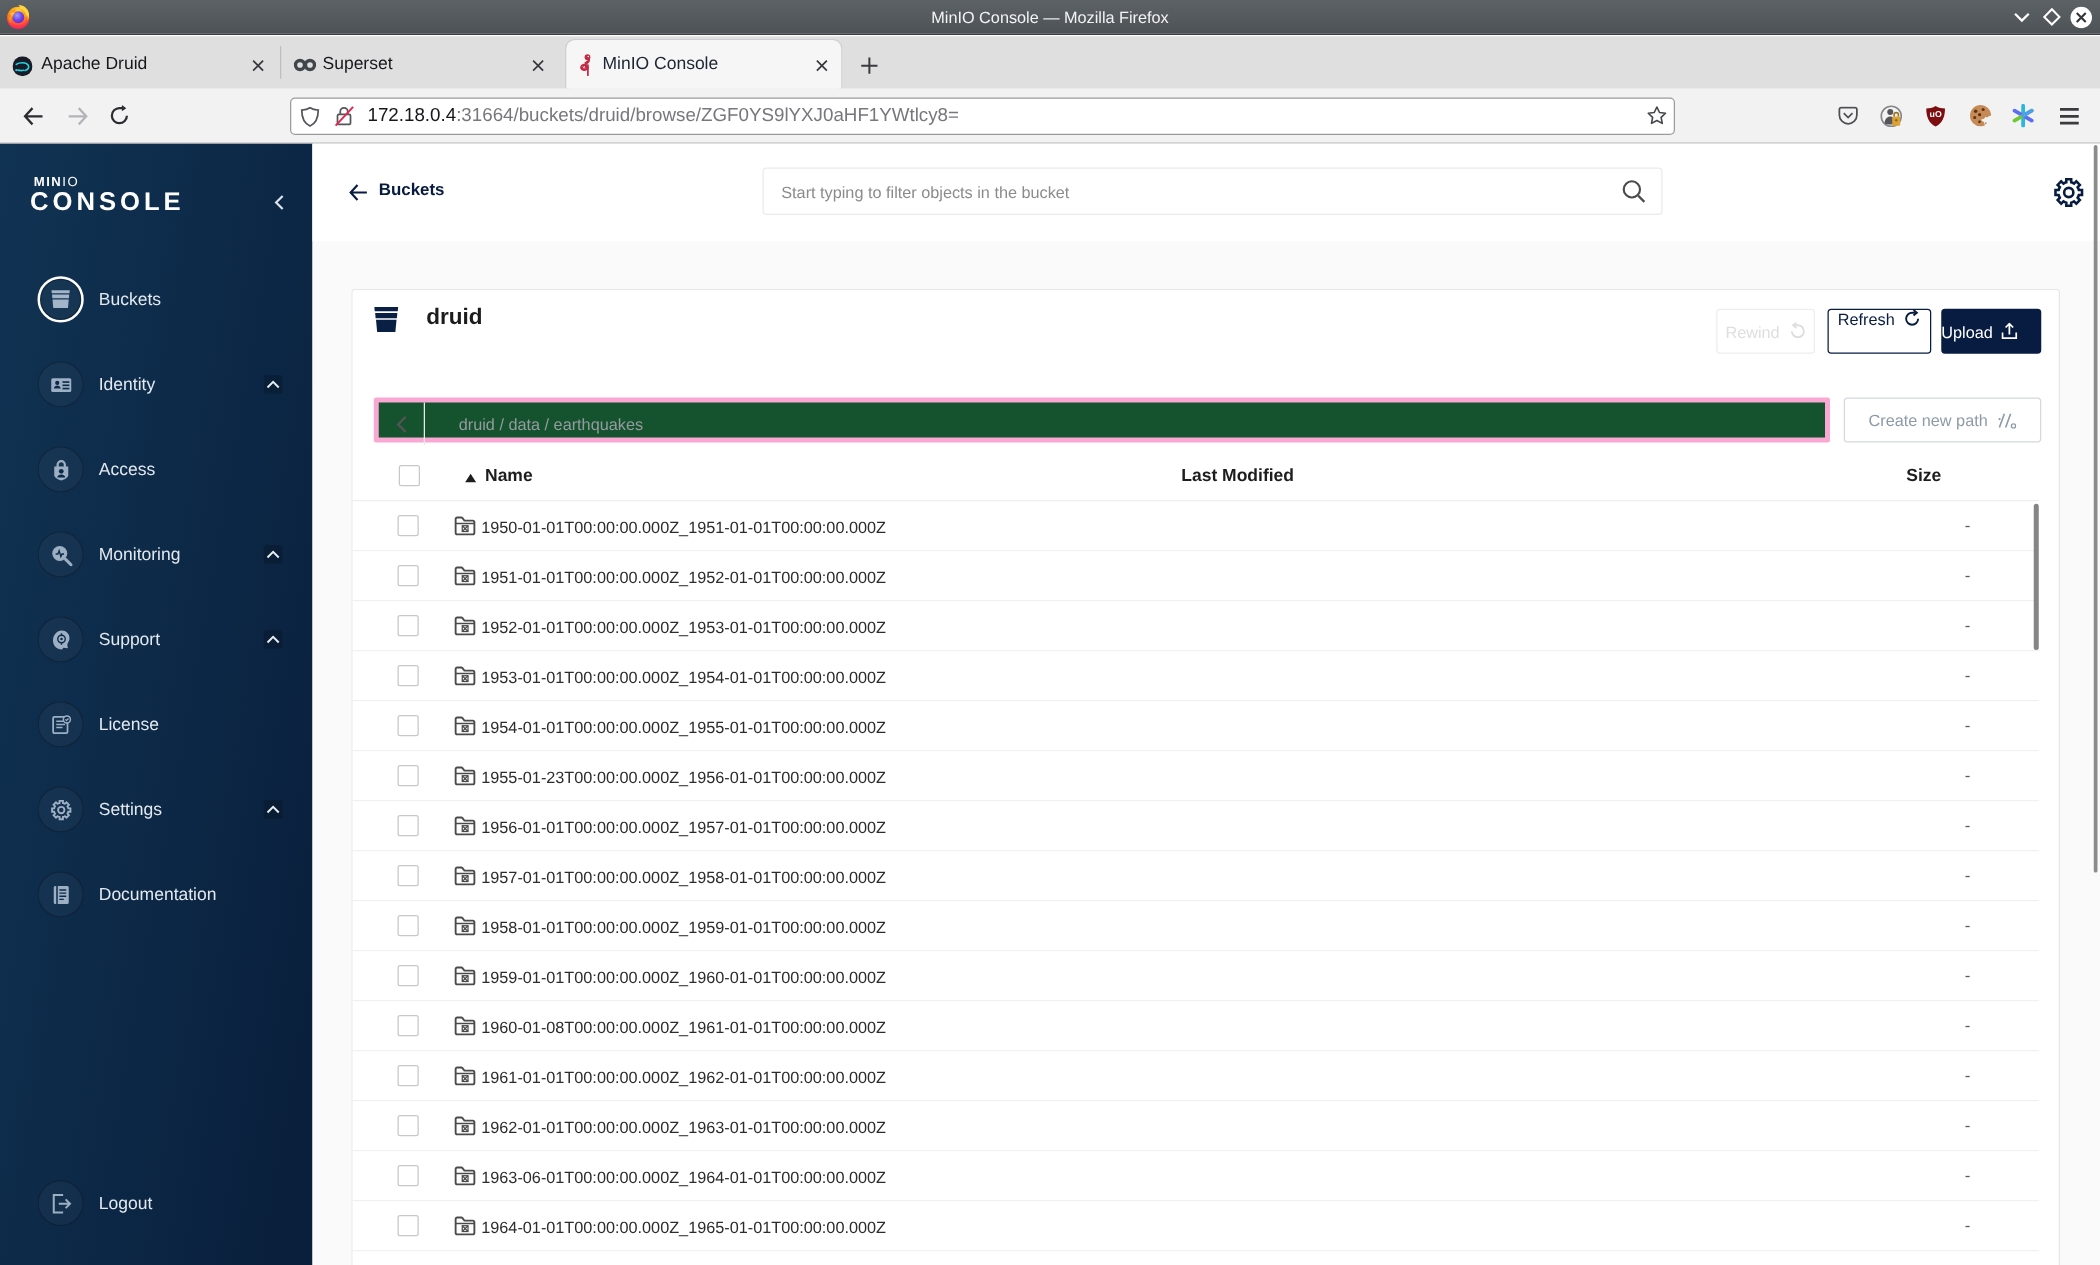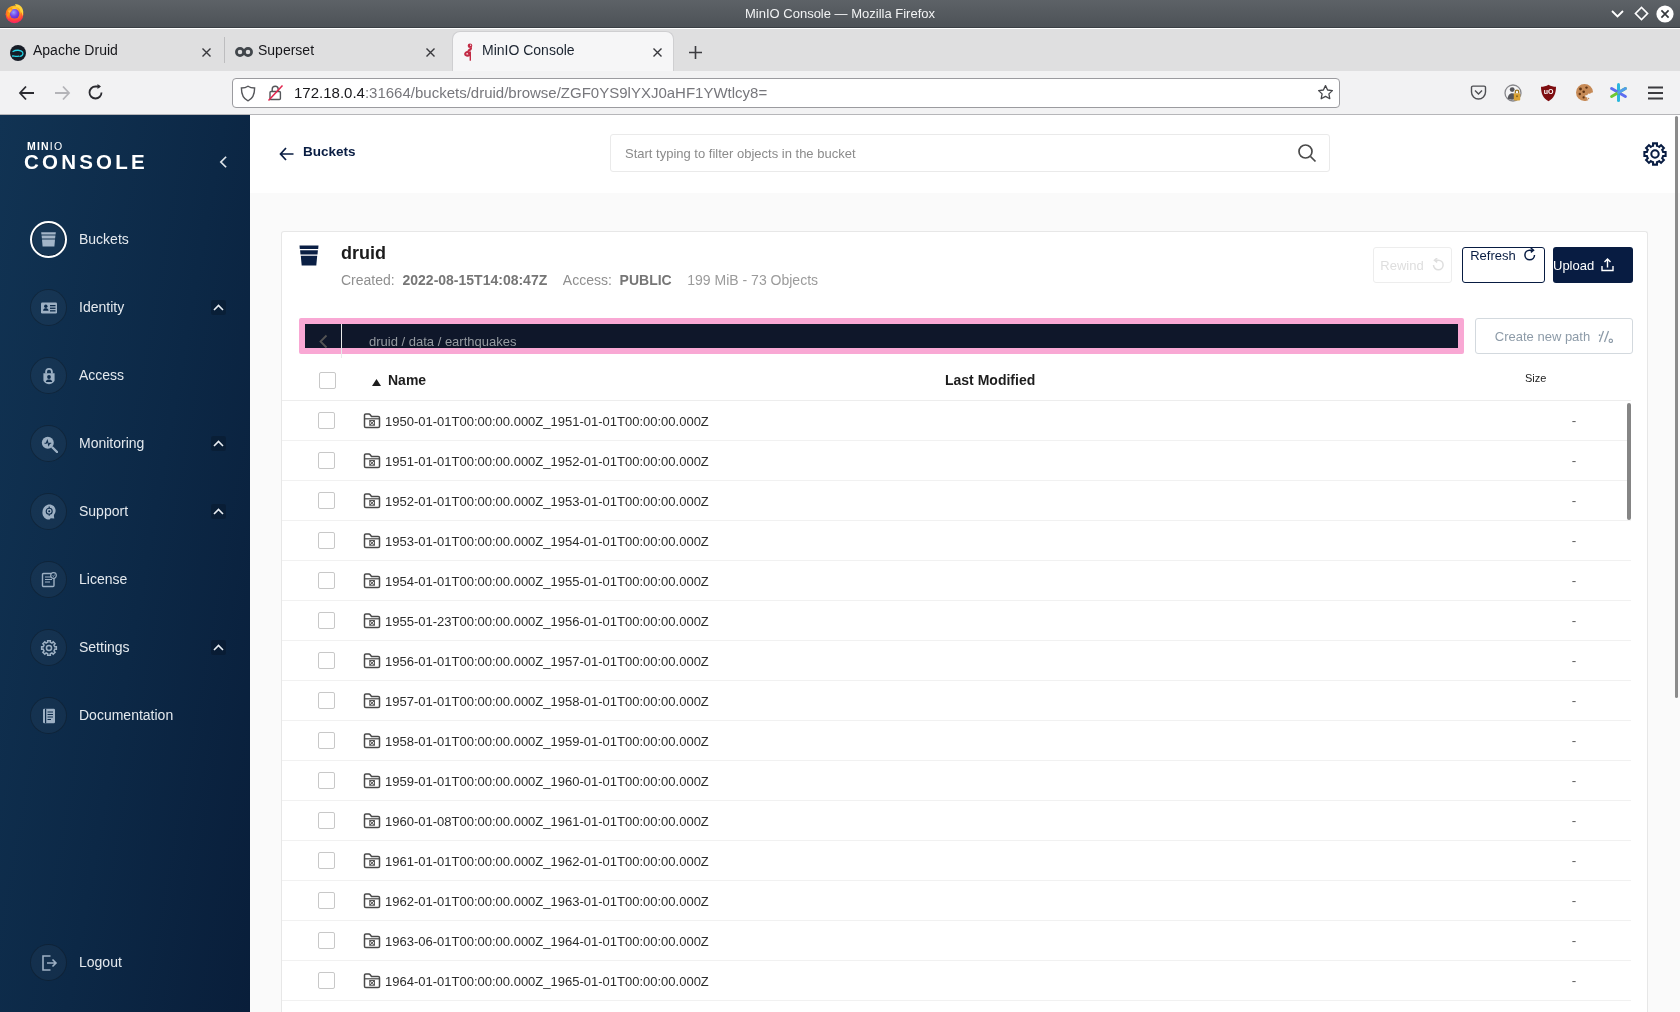--- a/index.html
+++ b/index.html
@@ -329,7 +329,6 @@
         </g>
       </svg>
     <div class="abs" style="left:59px;top:11px;font-size:18px;font-weight:bold;color:#1c1c1c">druid</div>
-    <div class="abs" style="left:59px;top:40px;font-size:14px;color:#8f8f8f">Created:&nbsp; <b style="color:#767676">2022-08-15T14:08:47Z</b> &nbsp;&nbsp;&nbsp;Access:&nbsp; <b style="color:#767676">PUBLIC</b> &nbsp;&nbsp;&nbsp;<span style="color:#9b9b9b">199 MiB - 73 Objects</span></div>
 
     <div class="abs" style="left:1091px;top:15px;width:79px;height:36px;border:1px solid #ededed;border-radius:3px;color:#dedede;font-size:13px;display:flex;align-items:center;justify-content:center;gap:7px">Rewind <svg width="14" height="14" viewBox="0 0 14 14">
           <path d="M2.5 7 A4.8 4.8 0 1 0 7.3 2.2 L4.5 2.2" fill="none" stroke="#dedede" stroke-width="1.5"></path>

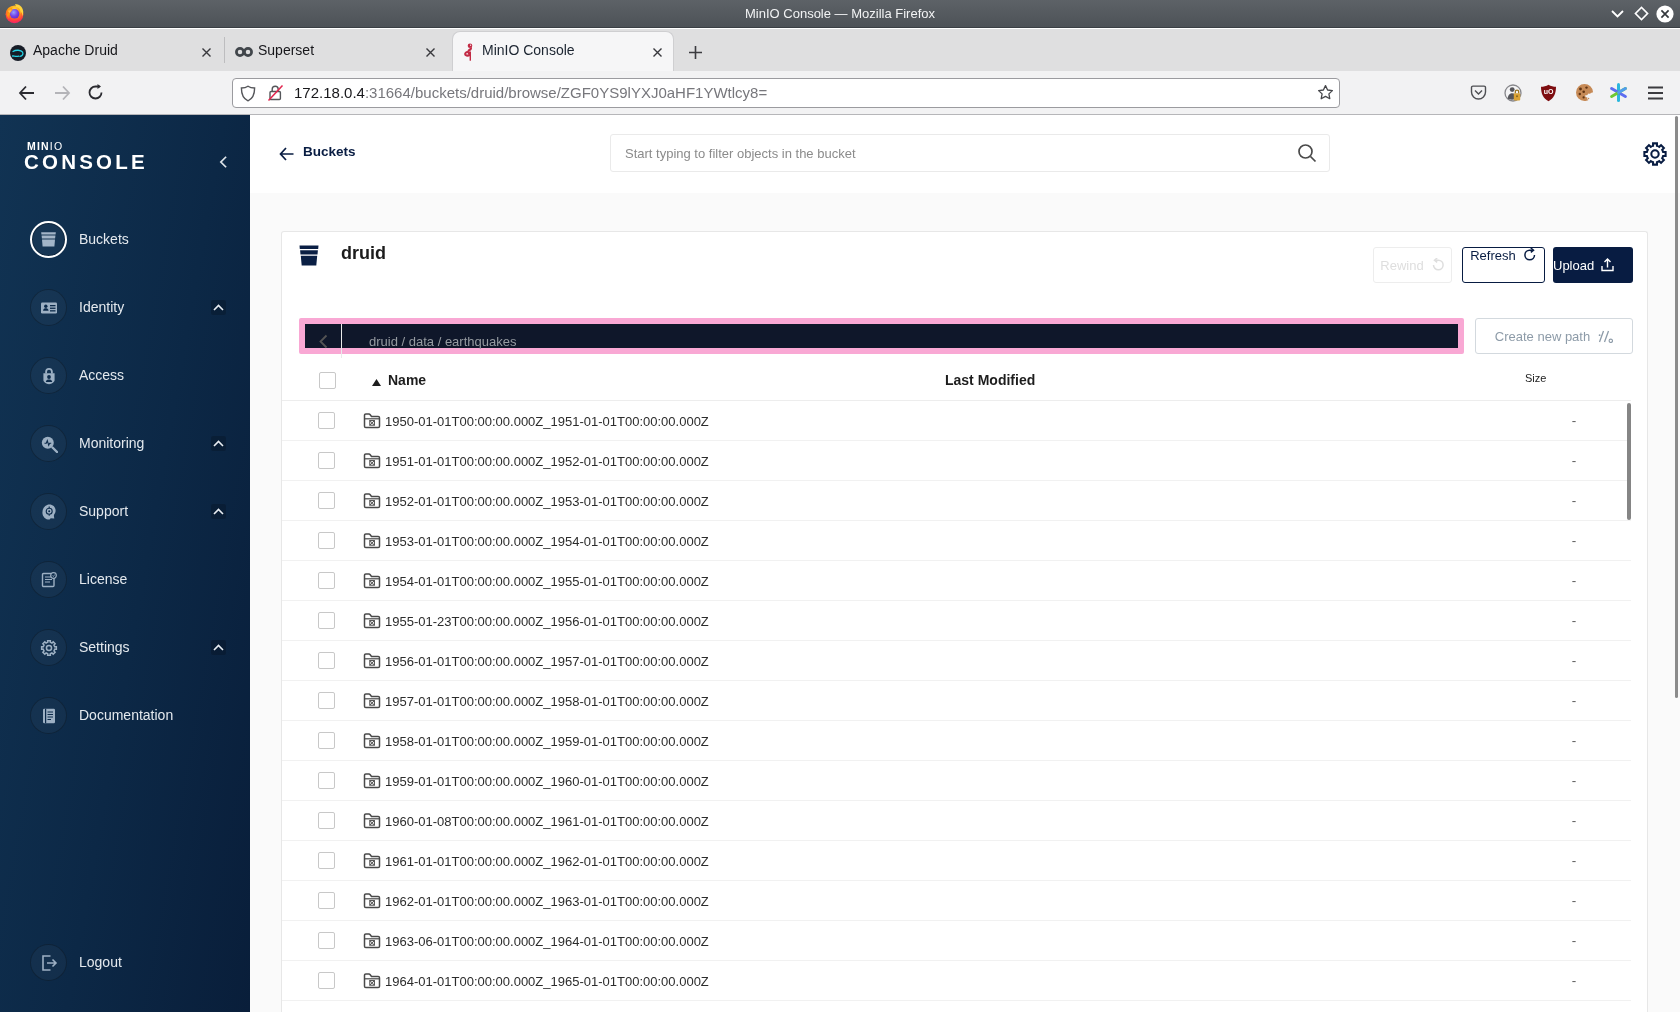--- a/index.html
+++ b/index.html
@@ -343,7 +343,7 @@
           <path d="M6.5 9.5 L6.5 1.5 M3.5 4 L6.5 1 L9.5 4" fill="none" stroke="#fff" stroke-width="1.4"></path>
         </svg></div>
 
-    <div class="abs" style="left:17px;top:86px;width:1165px;height:36px;border:6px solid #f9a8d4;border-radius:2px;background:#0f172a">
+    <div class="abs" style="left:17px;top:86px;width:1165px;height:36px;border:4px solid #f9a8d4;border-radius:2px;background:#14532d">
       <div class="abs" style="left:0;top:0;width:37px;height:34px;border-right:1px solid #eaeaea;display:flex;align-items:center;justify-content:center">
           <svg width="9" height="15" viewBox="0 0 9 15">
             <path d="M7.5 1.5 L1.5 7.5 L7.5 13.5" fill="none" stroke="#545454" stroke-width="1.8"></path>

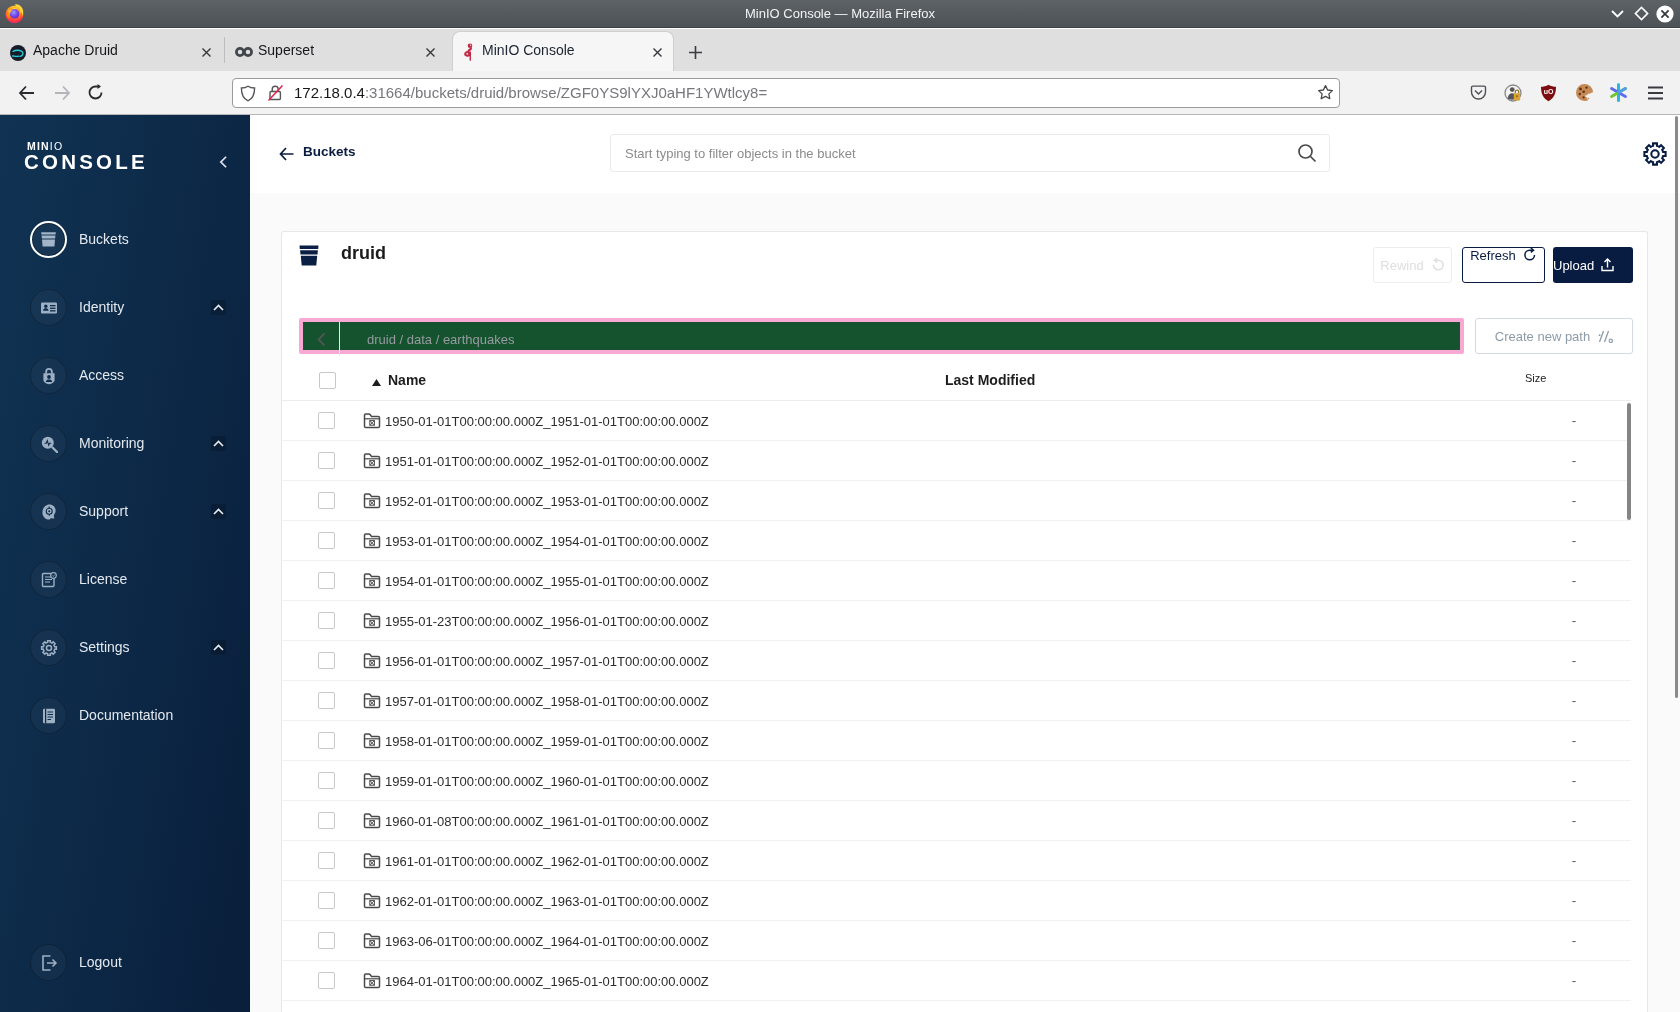--- a/index.html
+++ b/index.html
@@ -364,7 +364,7 @@
       </svg>
     <div class="abs" style="left:106px;top:140px;font-size:14px;font-weight:bold;color:#1d1d1d">Name</div>
     <div class="abs" style="left:663px;top:140px;font-size:14px;font-weight:bold;color:#1d1d1d">Last Modified</div>
-    <div class="abs" style="left:1243px;top:140px;font-size:11px;font-weight:normal;color:#1d1d1d">Size</div>
+    <div class="abs" style="left:1243px;top:140px;font-size:14px;font-weight:bold;color:#1d1d1d">Size</div>
     <div class="abs" style="left:0;top:168px;width:1349px;height:1px;background:#ededed"></div>
 
     <div id="rows" class="abs" style="left:0;top:169px;width:1349px">

